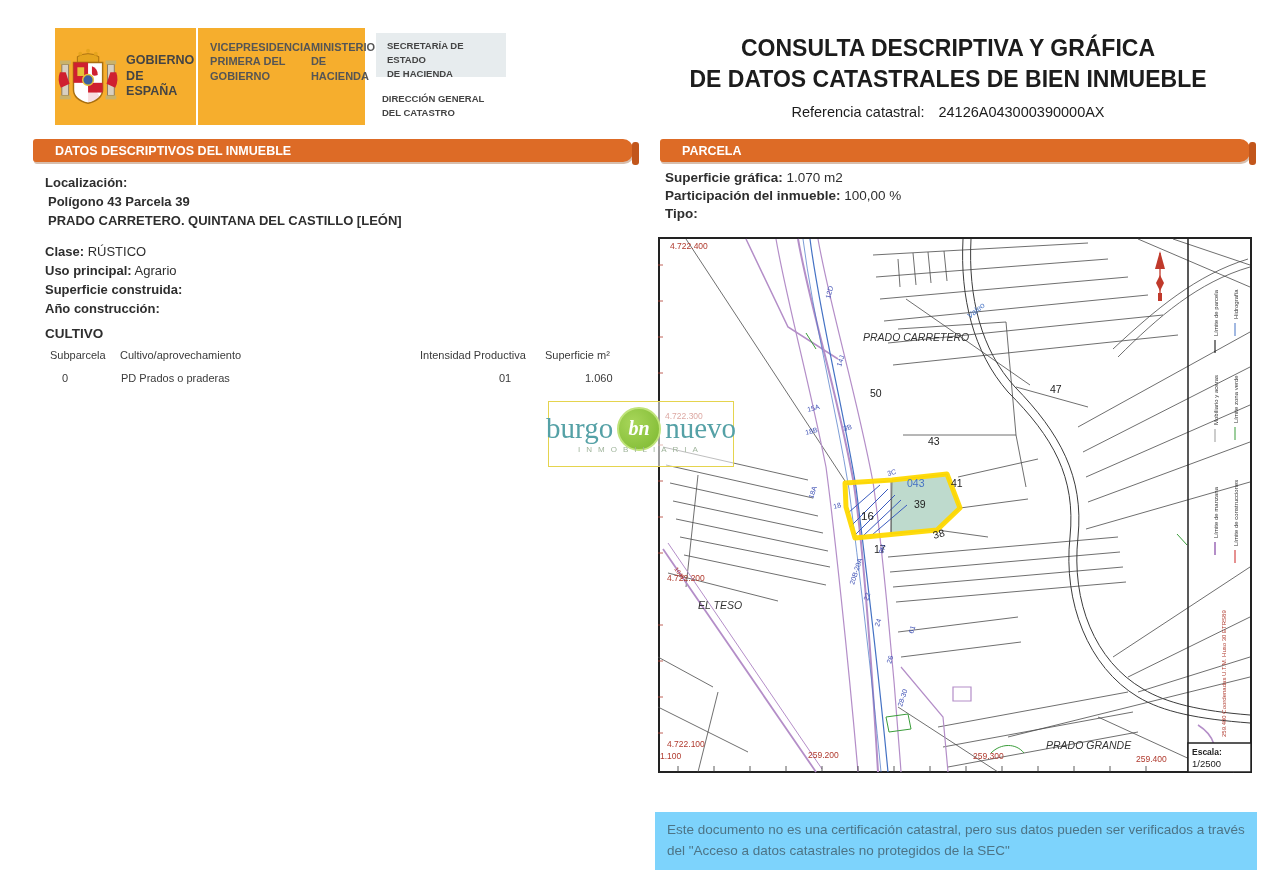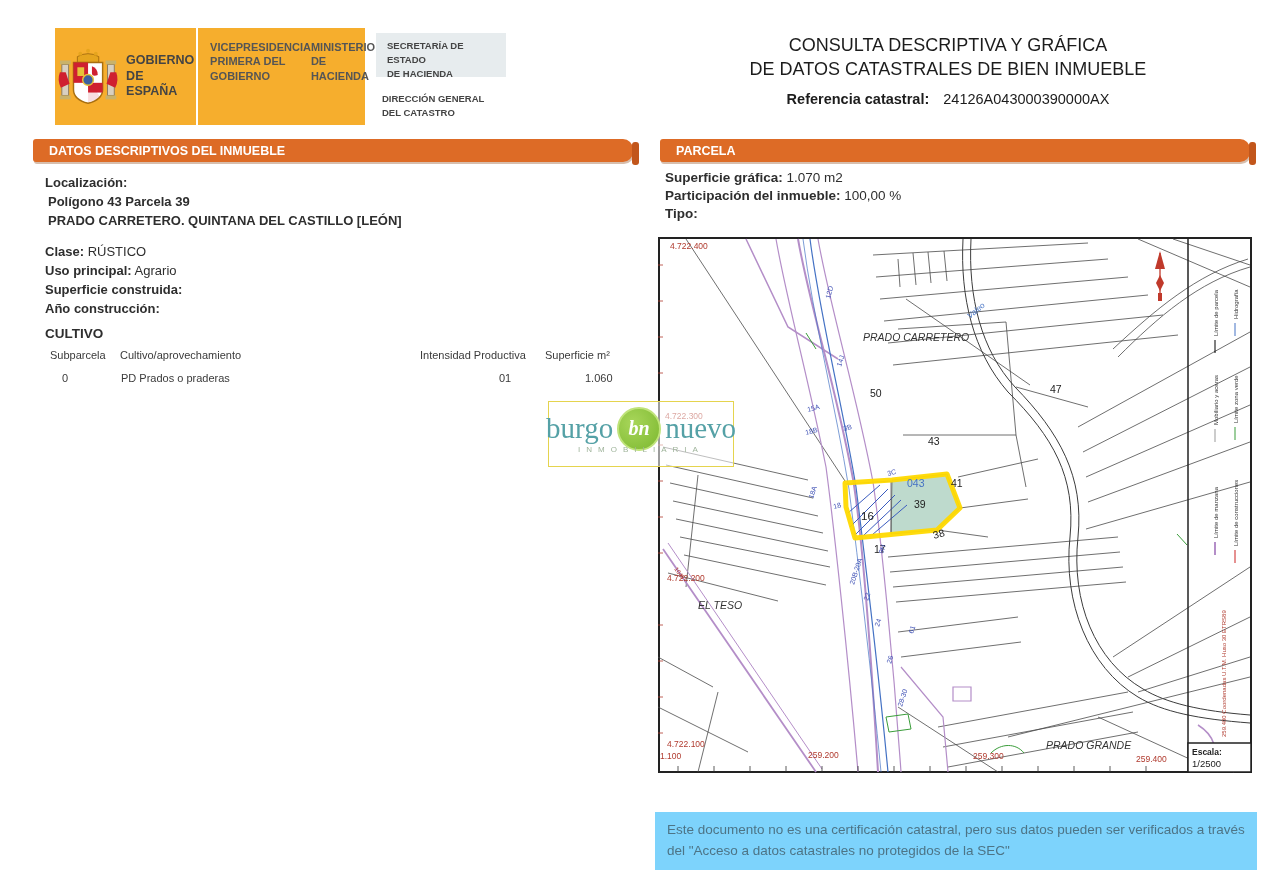--- a/index.html
+++ b/index.html
@@ -21,7 +21,7 @@
     font-size:9.5px; font-weight:bold; color:#444; white-space:pre-line; line-height:1.45; padding:0 6px; }
 
   .title-wrap { position:absolute; left:640px; top:33px; width:616px; text-align:center; }
-  .title-line { font-size:18px; font-weight:normal; color:#1c1c1c; line-height:1.35; }
+  .title-line { font-size:23px; font-weight:bold; color:#1c1c1c; line-height:1.35; }
   .ref-line { margin-top:9px; font-size:14.5px; color:#1c1c1c; }
   .ref-line .lbl { font-weight:bold; margin-right:14px; }
 

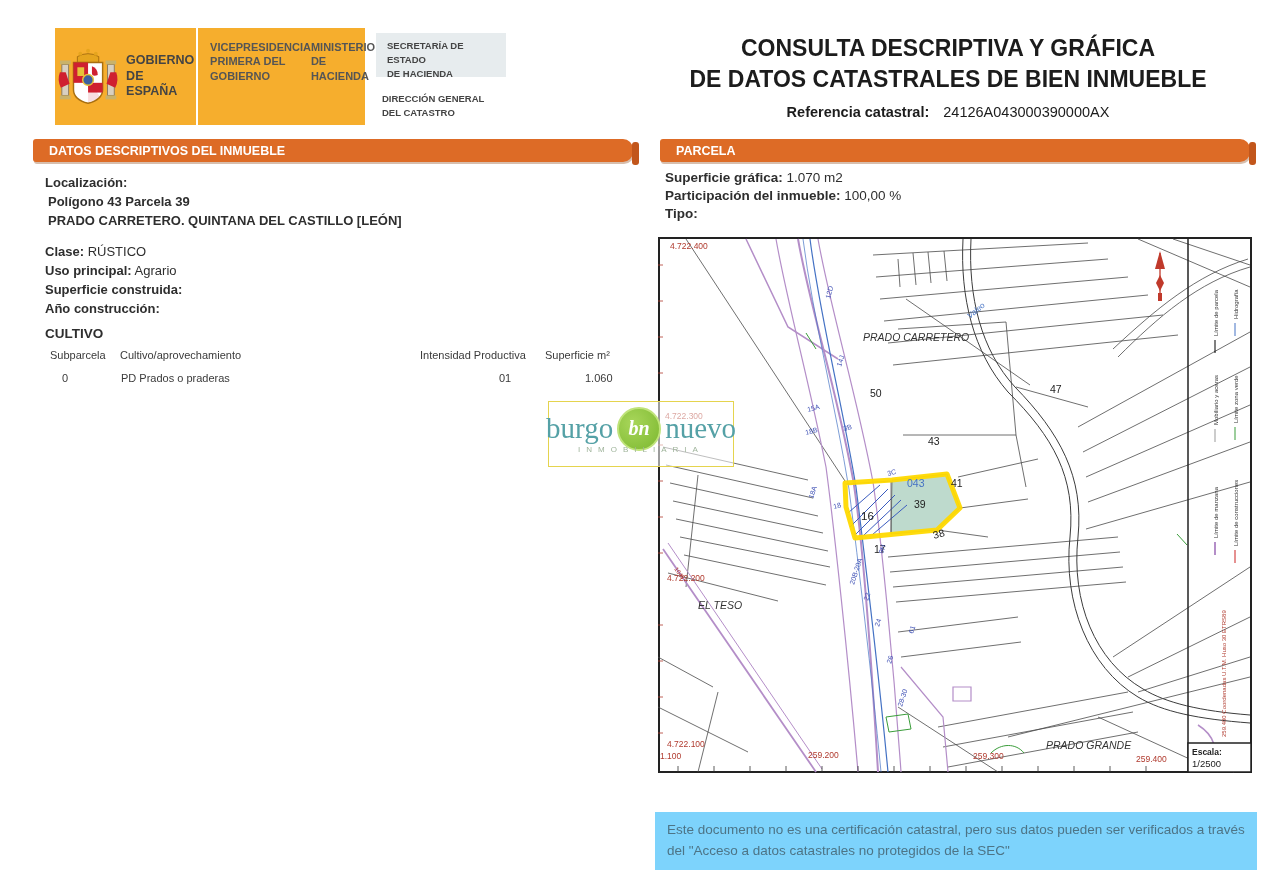--- a/index.html
+++ b/index.html
@@ -23,7 +23,7 @@
   .title-wrap { position:absolute; left:640px; top:33px; width:616px; text-align:center; }
   .title-line { font-size:23px; font-weight:bold; color:#1c1c1c; line-height:1.35; }
   .ref-line { margin-top:9px; font-size:14.5px; color:#1c1c1c; }
-  .ref-line .lbl { font-weight:bold; margin-right:14px; }
+  .ref-line .lbl { font-weight:normal; margin-right:14px; }
 
   
   .bar { position:absolute; top:139px; height:23px; background:#dd6b26;

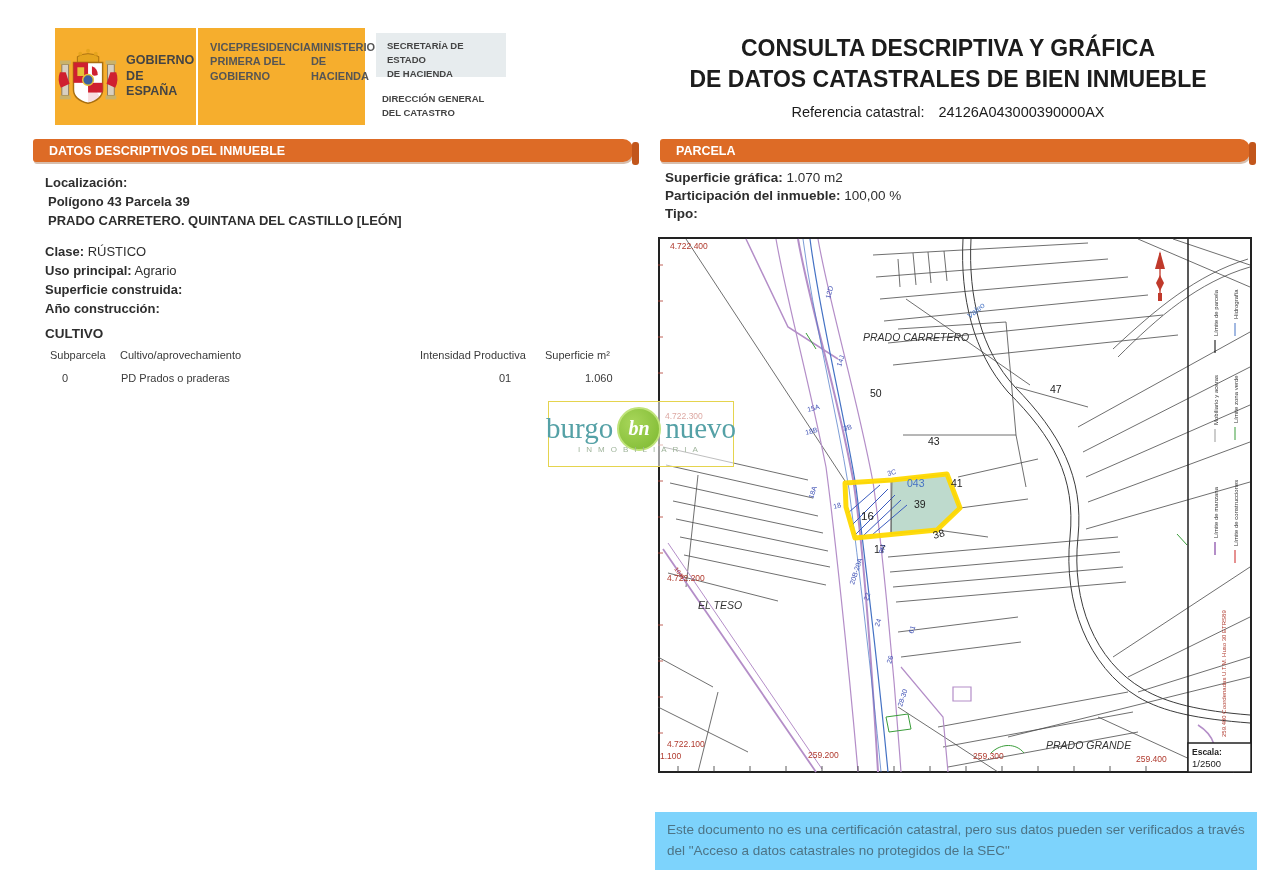--- a/index.html
+++ b/index.html
@@ -28,7 +28,7 @@
   
   .bar { position:absolute; top:139px; height:23px; background:#dd6b26;
     border-radius:3px 10px 10px 3px; color:#fff; font-weight:bold; font-size:12.5px;
-    display:flex; align-items:center; padding-left:16px;
+    display:flex; align-items:center; padding-left:22px;
     box-shadow:1px 2px 0 rgba(140,70,20,.35);text-align:center; }
   .bar-cap { position:absolute; right:-6px; top:3px; width:7px; height:23px;
     background:#c2561b; border-radius:3px; }

